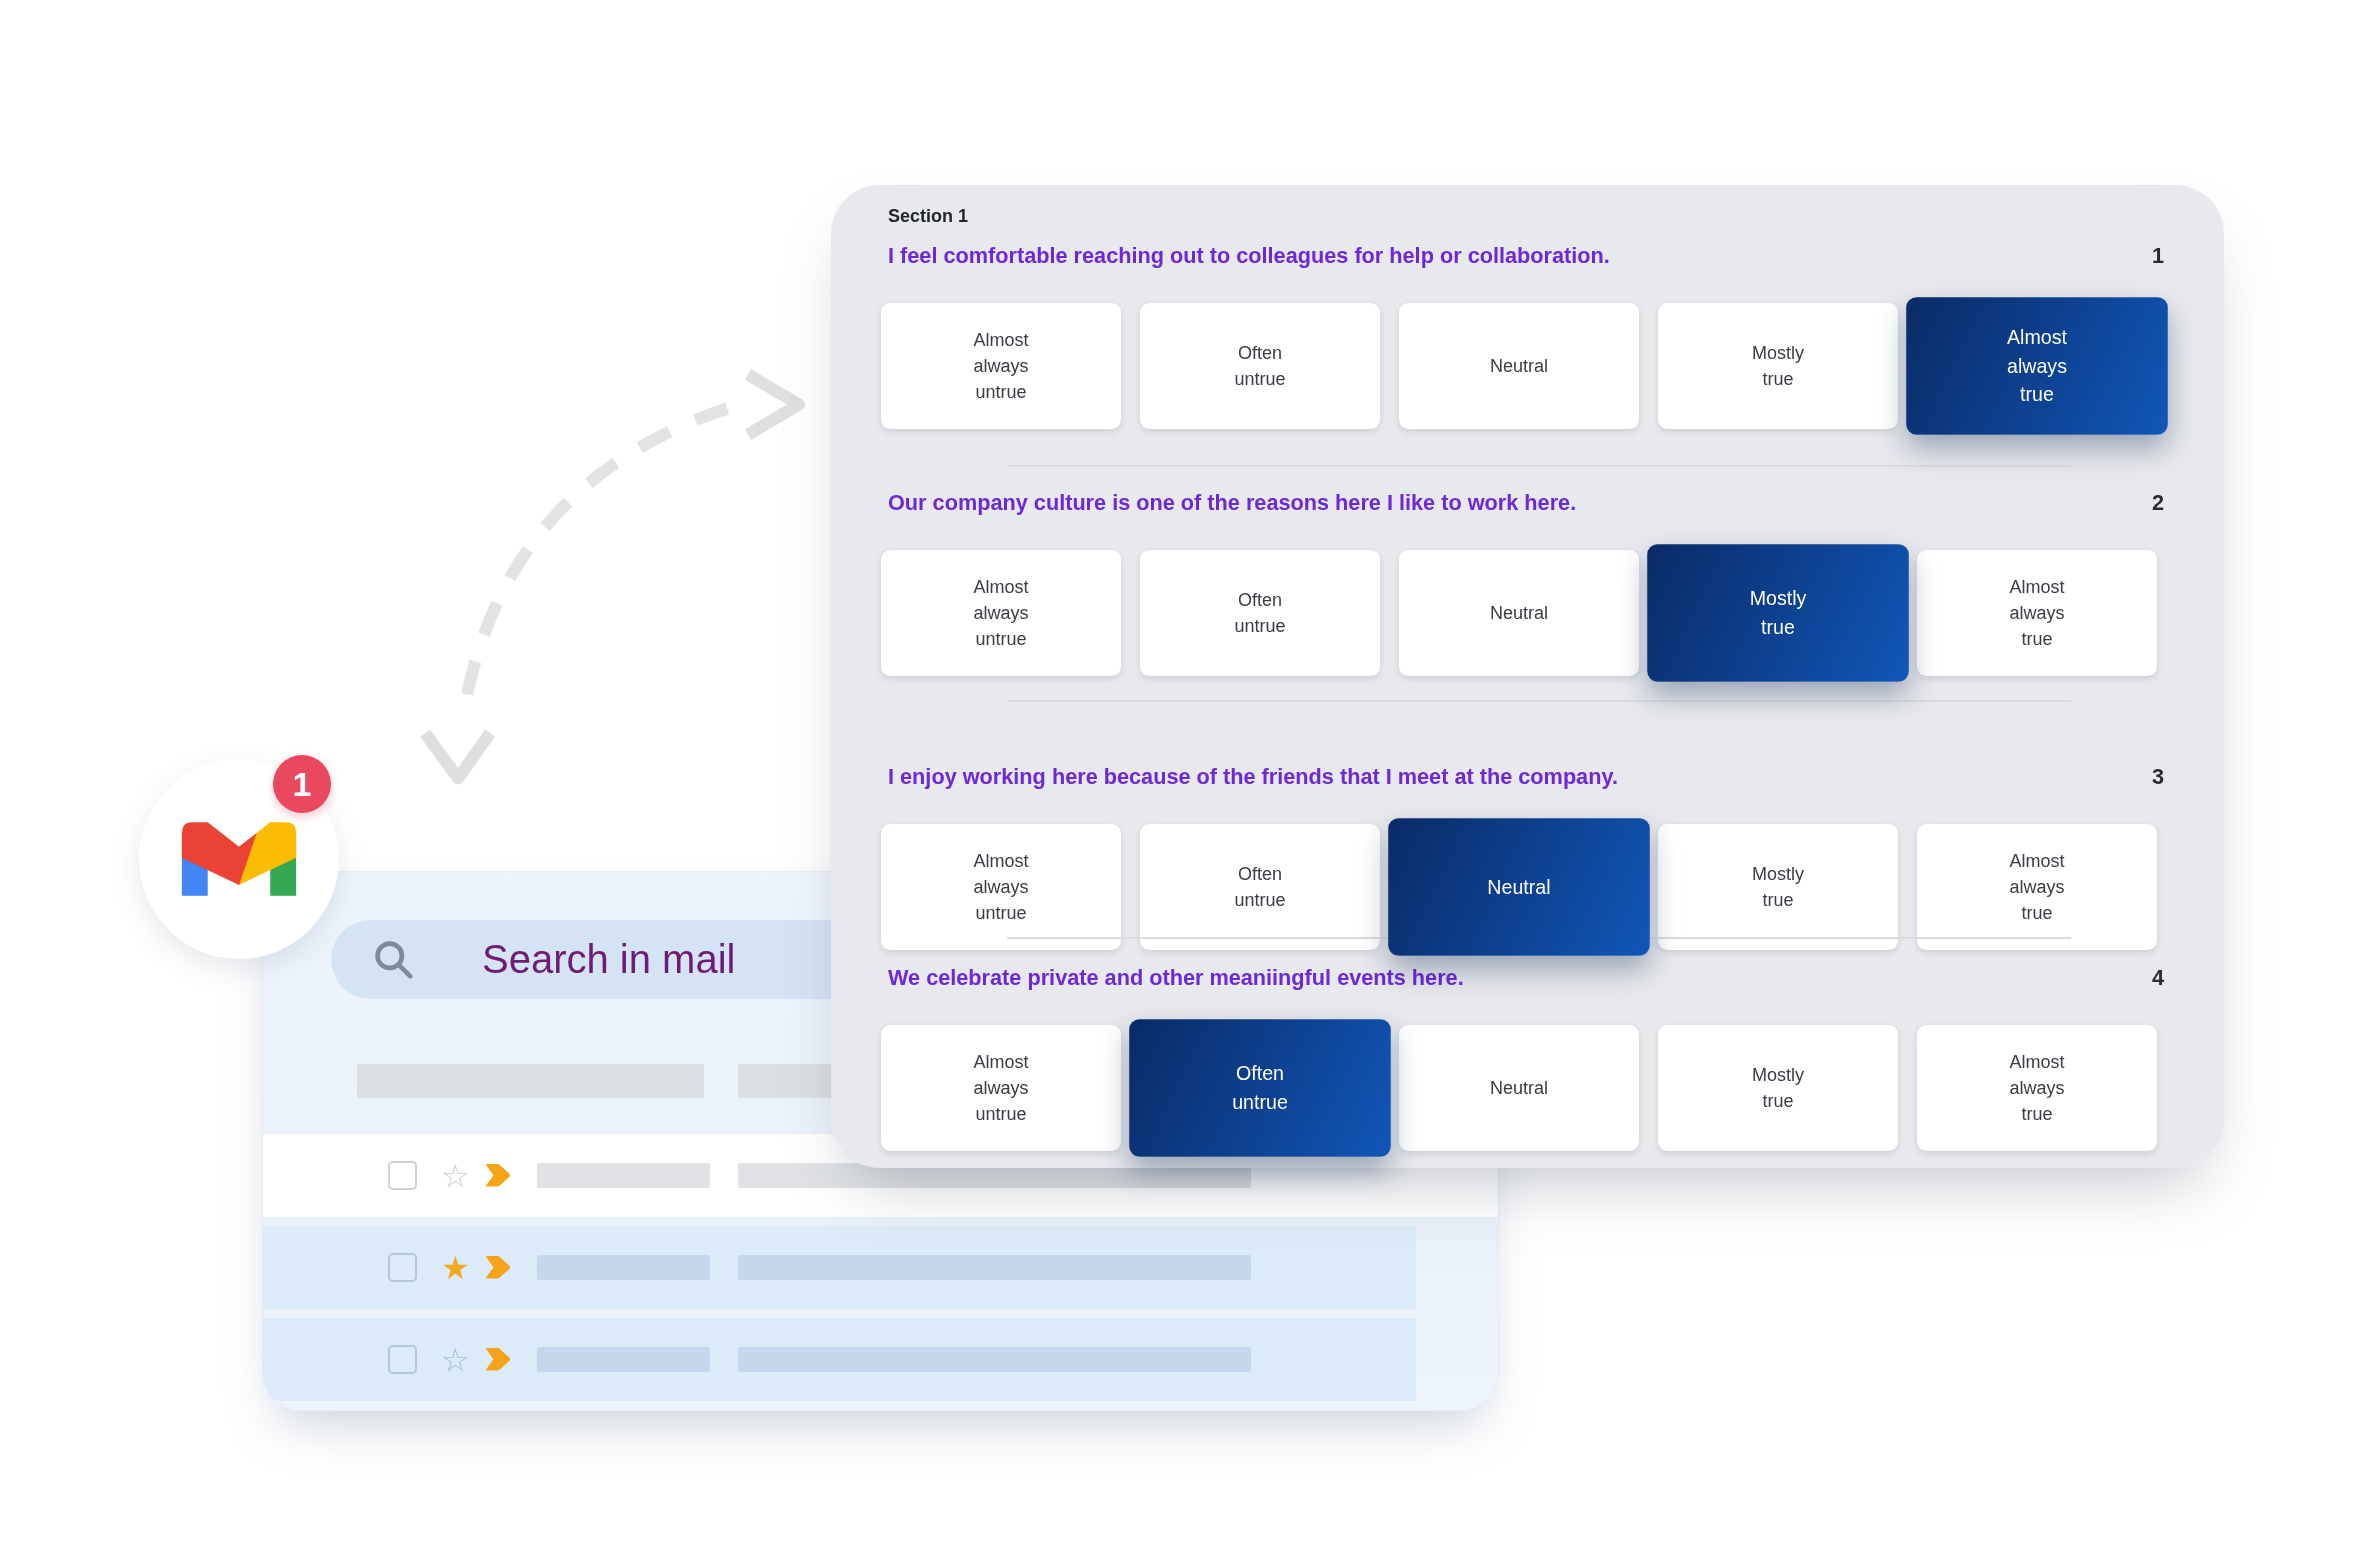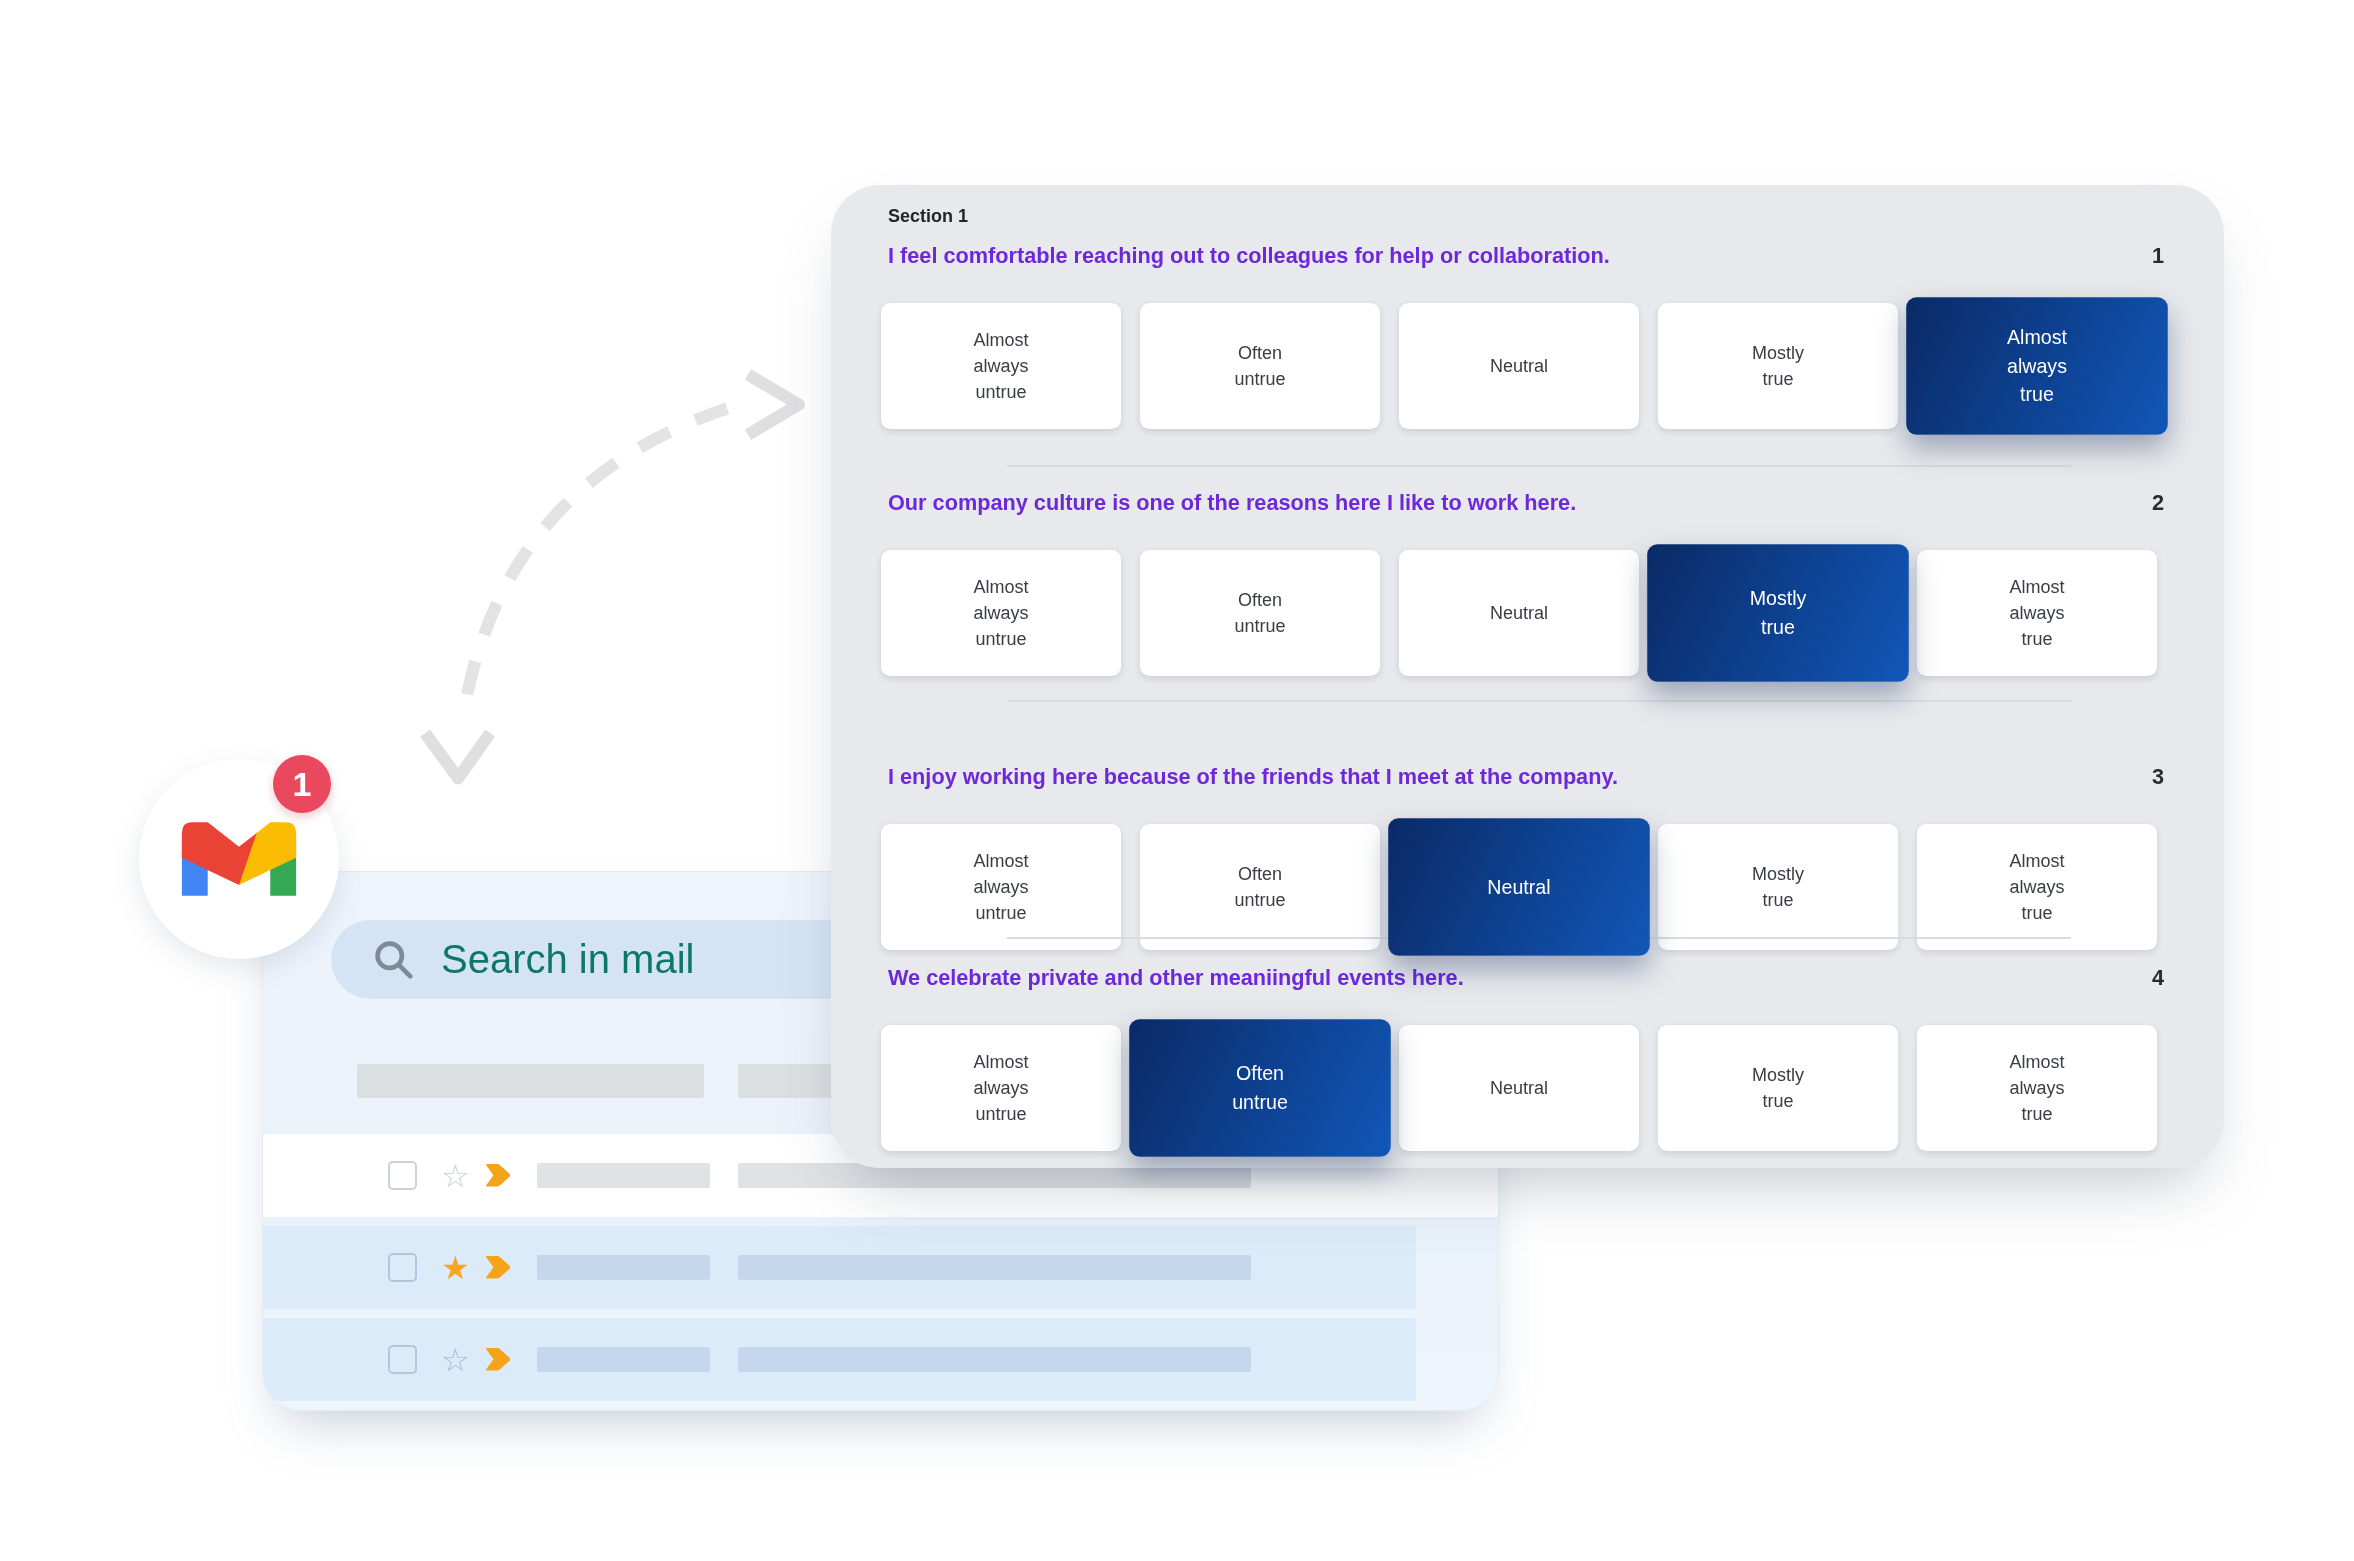--- a/index.html
+++ b/index.html
@@ -17,7 +17,7 @@
   .search-pill{position:absolute;left:68px;top:48px;width:546px;height:79px;
     border-radius:40px;background:#d4e4f5;display:flex;align-items:center;
     padding-left:41px;gap:26px;box-sizing:border-box;cursor:text;}
-  .search-pill .ph{font-size:40px;color:#0f766e;}
+  .search-pill .ph{font-size:40px;color:#701a75;margin-left:41px;}
   .hbar{position:absolute;top:192px;height:34px;background:#dcdfe2;border-radius:2.8px;}
   .hbar.a{left:94px;width:347px;}
   .hbar.b{left:475px;width:347px;}

